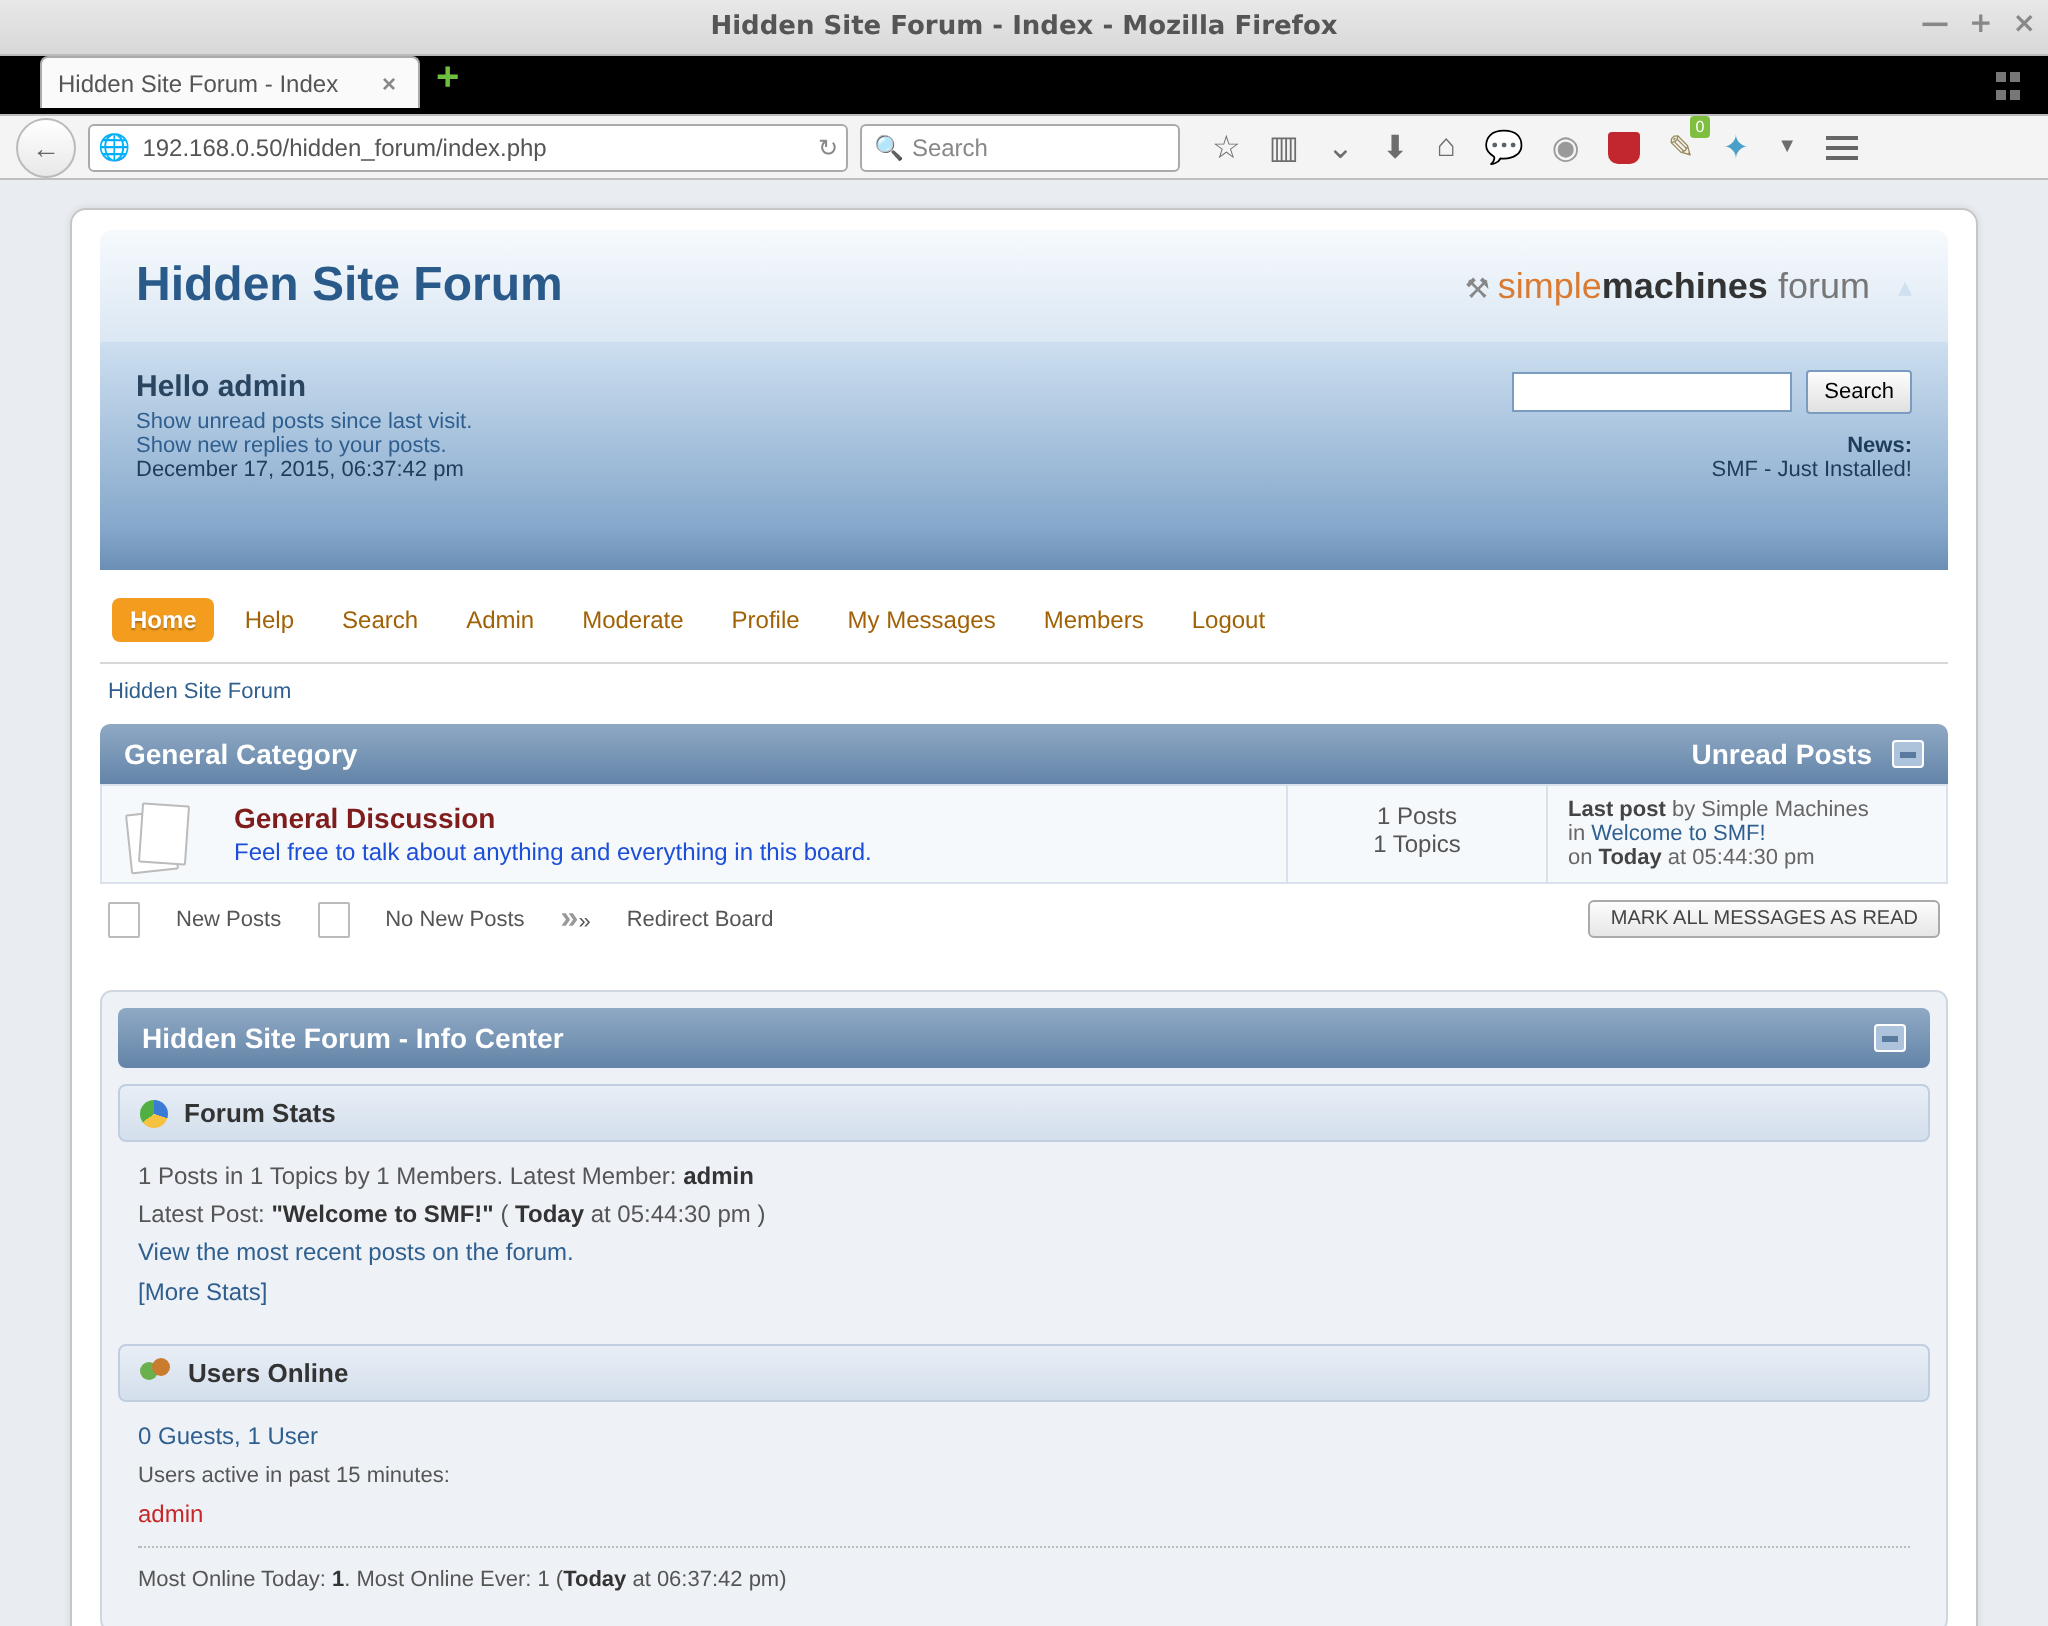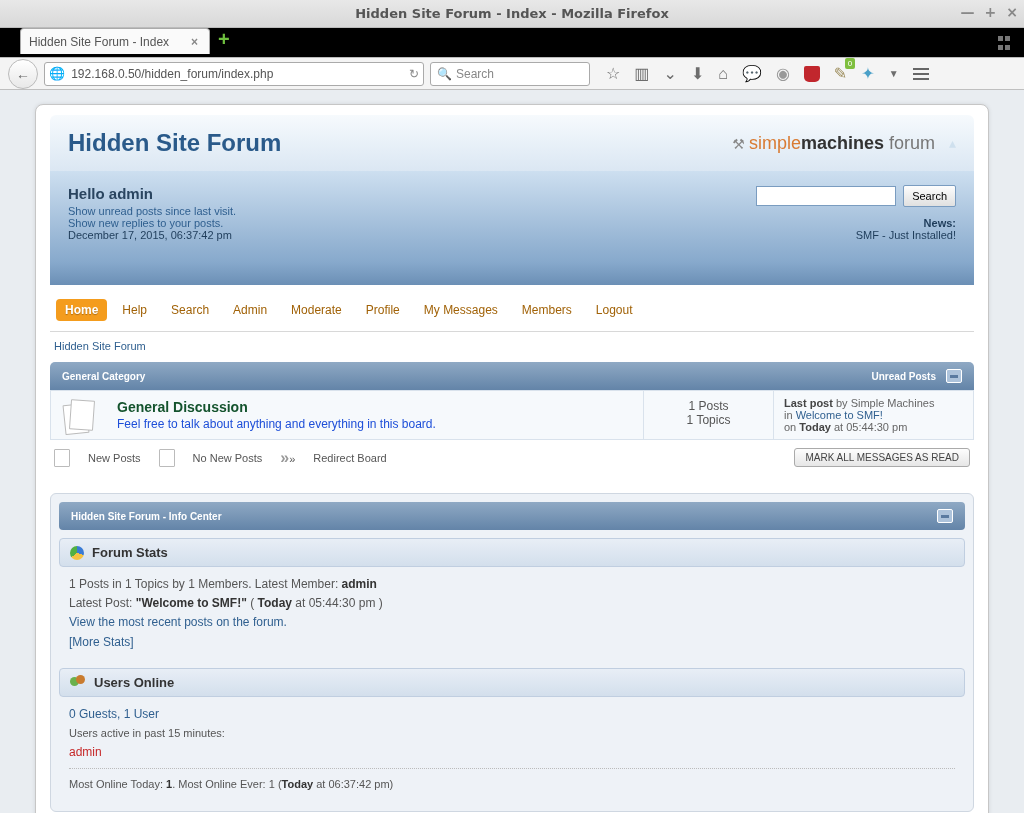--- a/index.html
+++ b/index.html
@@ -61,7 +61,7 @@
 #breadcrumb{font-size:11px;margin:8px 4px 10px}
 #breadcrumb a{color:#2f5f8f;text-decoration:none}
 
-.catbar{background:linear-gradient(#8fa9c4,#6384a8);color:#fff;padding:7px 12px;border-radius:5px 5px 0 0;display:flex;align-items:center;font-family:"Trebuchet MS",Arial;font-size:10px;font-weight:bold}
+.catbar{background:linear-gradient(#8fa9c4,#6384a8);color:#fff;padding:7px 12px;border-radius:5px 5px 0 0;display:flex;align-items:center;font-family:"Trebuchet MS",Arial;font-size:14px;font-weight:bold}
 .catbar .right{margin-left:auto;display:flex;align-items:center;gap:10px}
 .catbar .collapse-btn{width:16px;height:14px;background:#adc3db;border:1px solid #fff;border-radius:2px;cursor:pointer;position:relative}
 .catbar .collapse-btn:after{content:"";position:absolute;left:3px;right:3px;top:5px;height:3px;background:#5a7aa0}

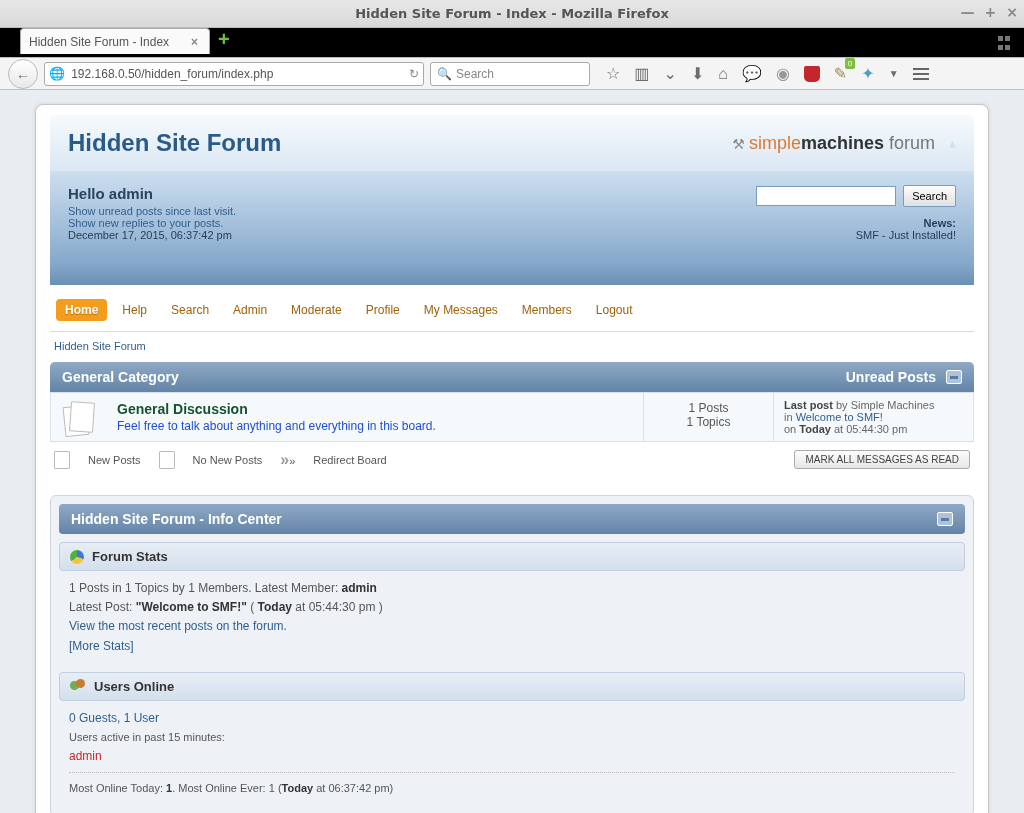--- a/index.html
+++ b/index.html
@@ -74,7 +74,7 @@
 .docicon:after{left:6px;top:2px;transform:rotate(4deg)}
 .boardrow .info{flex:1;padding:8px 10px}
 .boardrow .info h4{color:#cd6a1d;font-size:14px;font-family:"Trebuchet MS",Arial;margin-bottom:2px}
-.boardrow .info h4 a{color:#14532d;text-decoration:none}
+.boardrow .info h4 a{color:#7f1d1d;text-decoration:none}
 .boardrow .info p{color:#1d4ed8;font-size:12px}
 .boardrow .stats{width:130px;border-left:1px solid #d9e2ec;text-align:center;padding:8px 6px;color:#555;font-size:12px}
 .boardrow .last{width:200px;border-left:1px solid #d9e2ec;padding:6px 10px;font-size:11px;color:#666}

